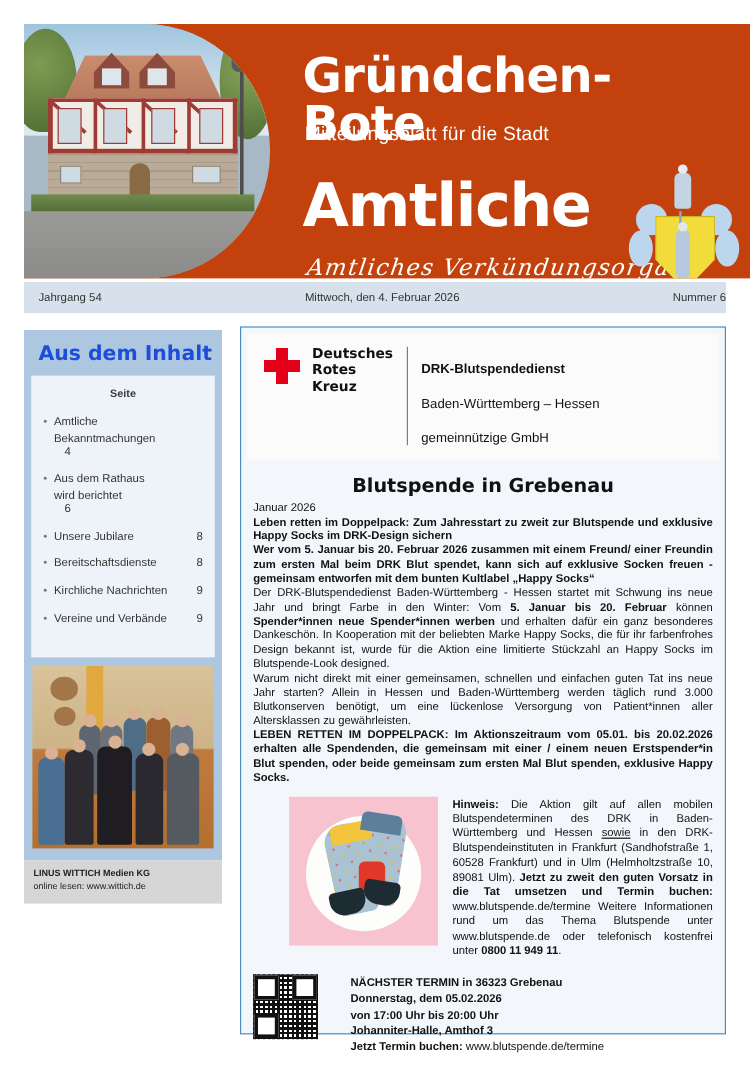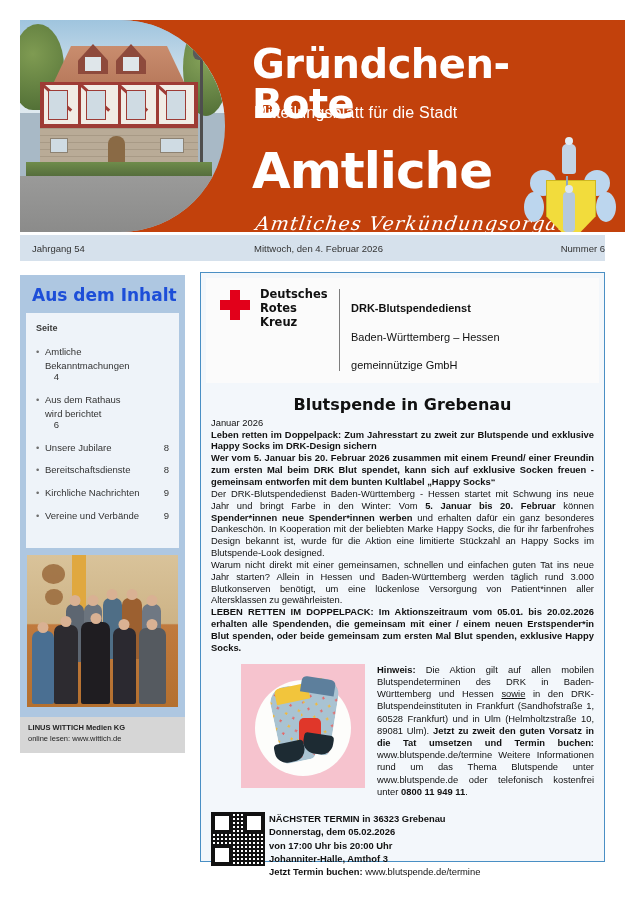--- a/index.html
+++ b/index.html
@@ -134,7 +134,7 @@
     font-family:"DejaVu Sans", sans-serif;
   }
   .toc-body{background:#eef3f9;padding:10px 10px 22px 10px;}
-  .toc-seite{text-align:left;font-size:9px;font-weight:bold;color:#3a3a3a;margin-bottom:14px;}
+  .toc-seite{text-align:center;font-size:9px;font-weight:bold;color:#3a3a3a;margin-bottom:14px;}
   .toc-item{display:flex;font-size:9.5px;color:#333;margin-bottom:3px;line-height:1.15;}
   .toc-bullet{width:9px;color:#6f6f6f;flex:none;}
   .toc-label{flex:1;}

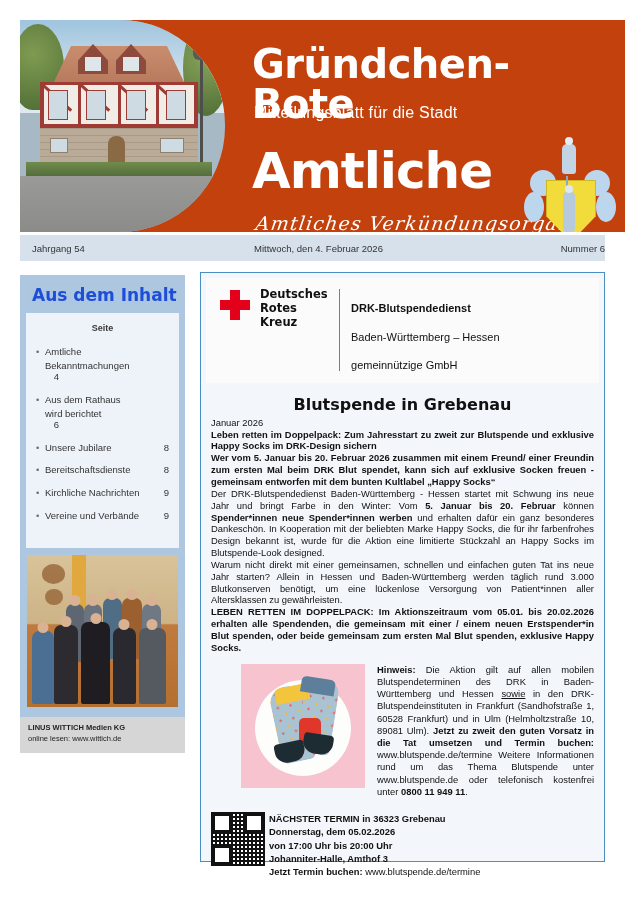--- a/index.html
+++ b/index.html
@@ -218,7 +218,7 @@
   .qr::before{left:1px;top:1px;}
   .qr::after{right:1px;top:1px;}
   .qr i{position:absolute;left:1px;bottom:1px;width:14px;height:14px;border:3px solid #111;background:#fff;}
-  .appt-text{padding-left:4px;font-size:9.4px;line-height:1.42;color:#111;}
+  .appt-text{padding-left:27px;font-size:9.4px;line-height:1.42;color:#111;}
   .appt-text b{font-weight:bold;}
 </style>
 </head>

